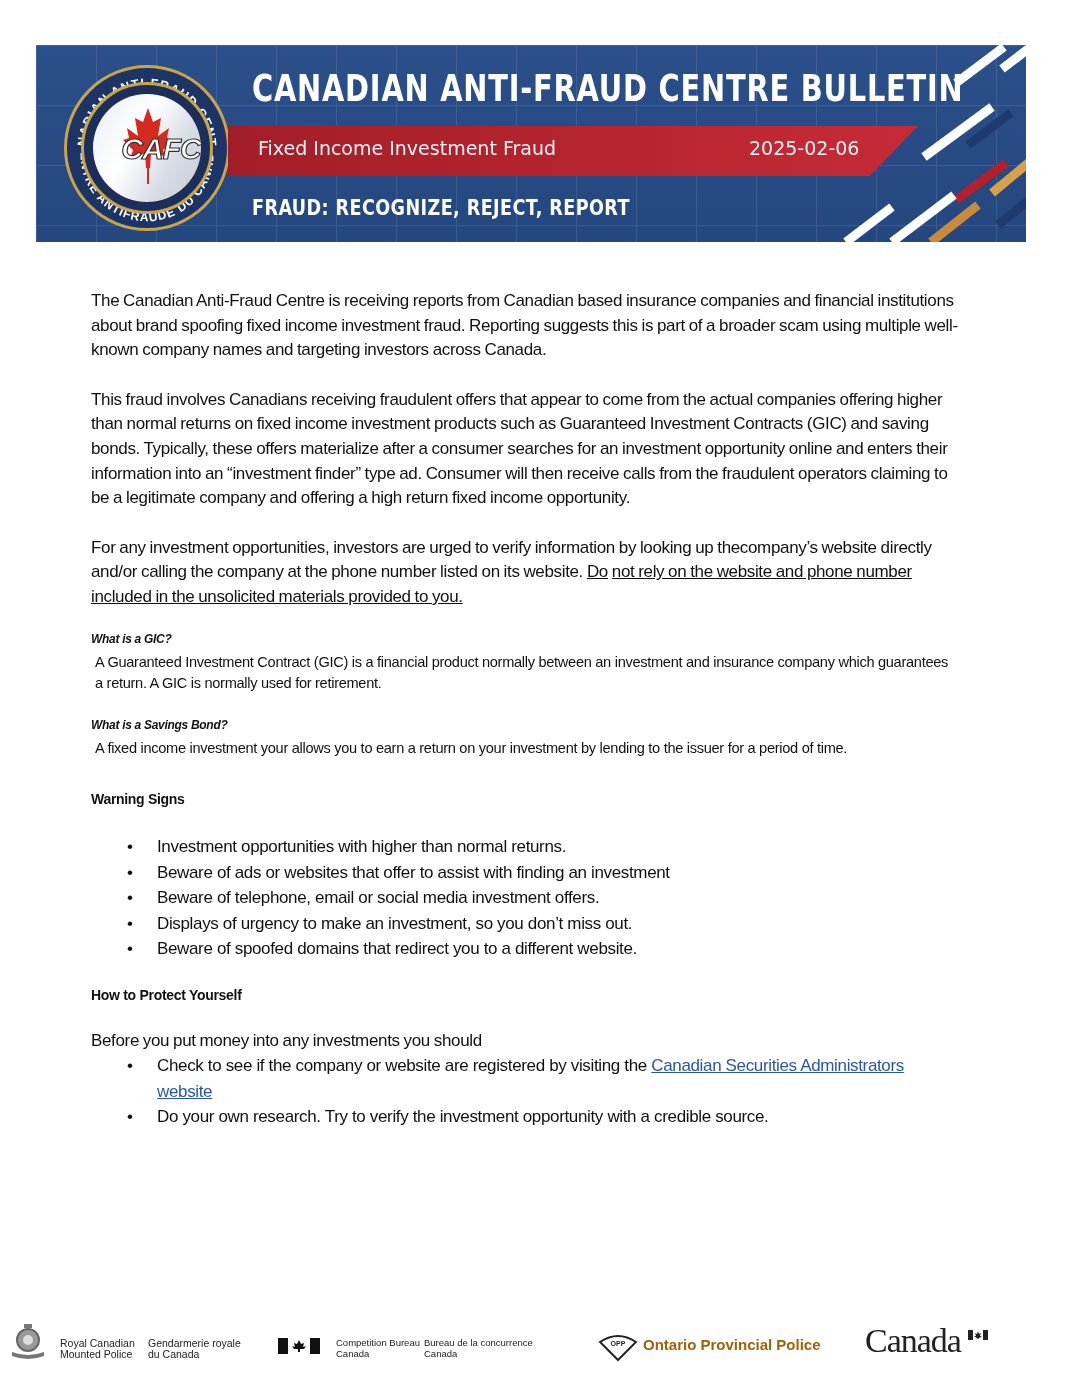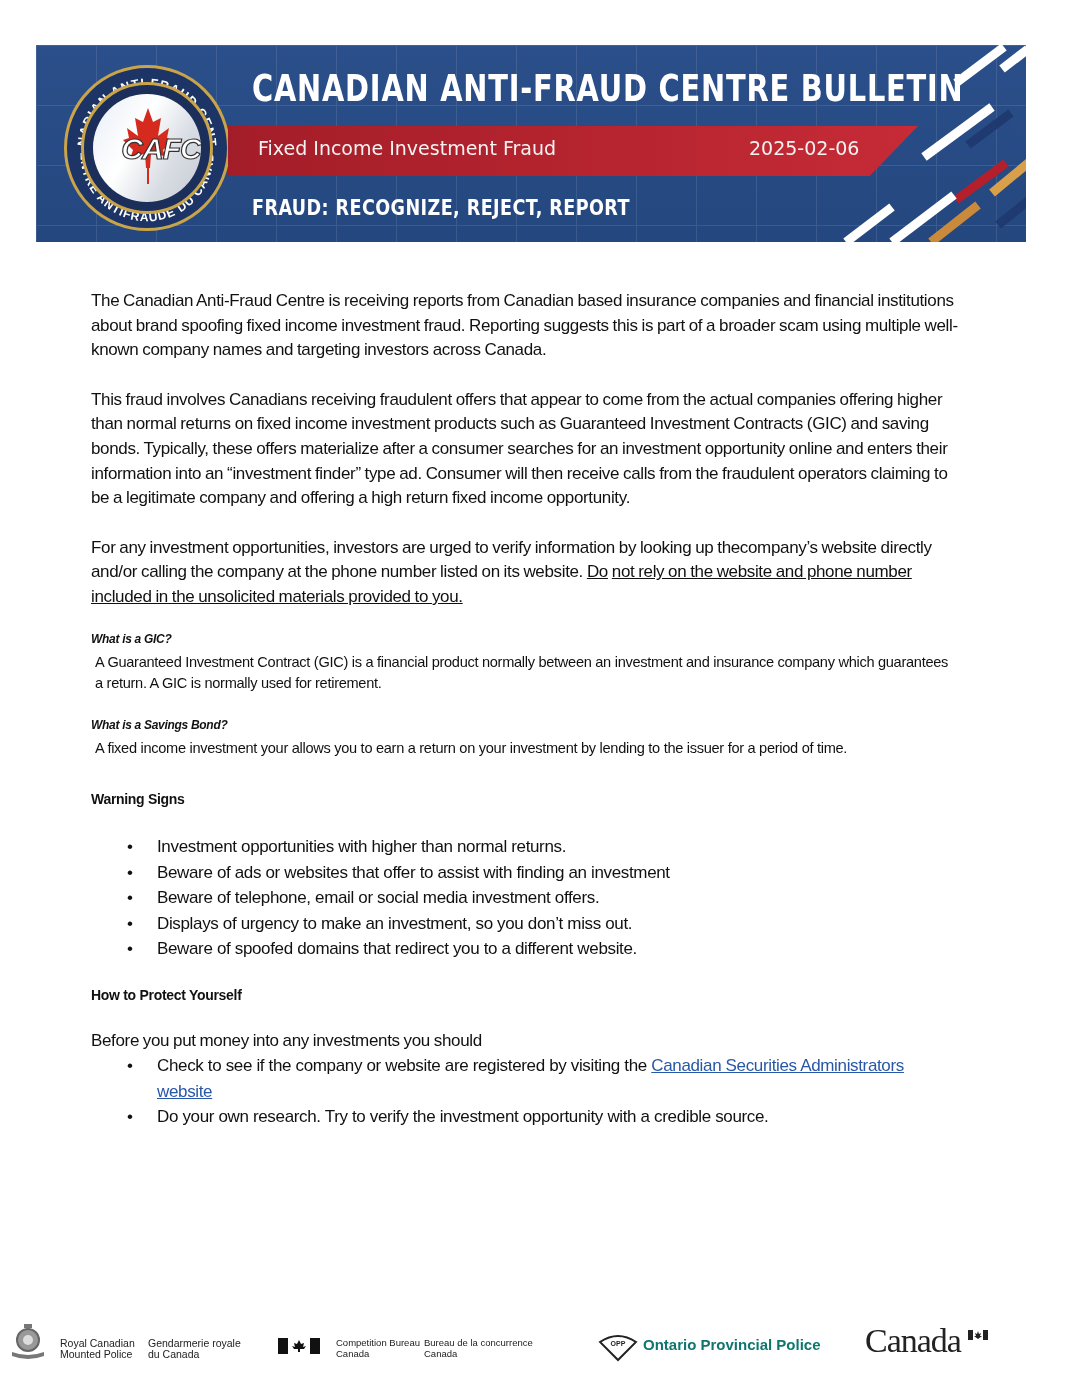--- a/index.html
+++ b/index.html
@@ -36,7 +36,7 @@
   
   .footer { position:absolute; left:0; top:1318px; width:956px; height:50px; }
   .f-text { position:absolute; font:10.5px "Liberation Sans", sans-serif; line-height:10.5px; color:#222; }
-  .opp-text { position:absolute; left:643px; top:1336px; font:bold 15px "Liberation Sans", sans-serif; color:#0f766e; }
+  .opp-text { position:absolute; left:643px; top:1336px; font:bold 15px "Liberation Sans", sans-serif; color:#a16207; }
   .canada-word { position:absolute; left:865px; top:1322px; font:34px "Liberation Serif", serif; color:#222; letter-spacing:-1px; }
 </style>
 </head>

